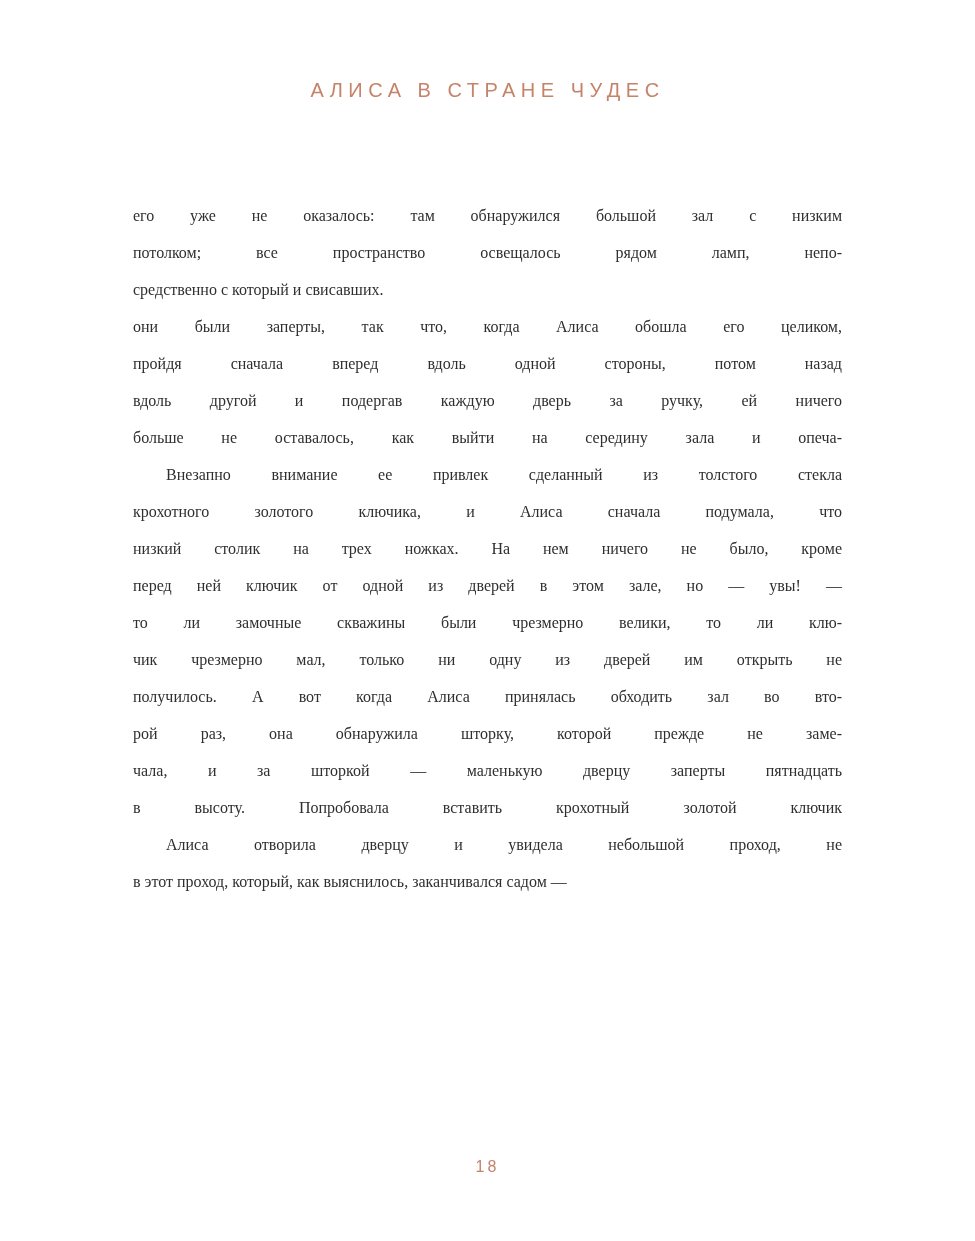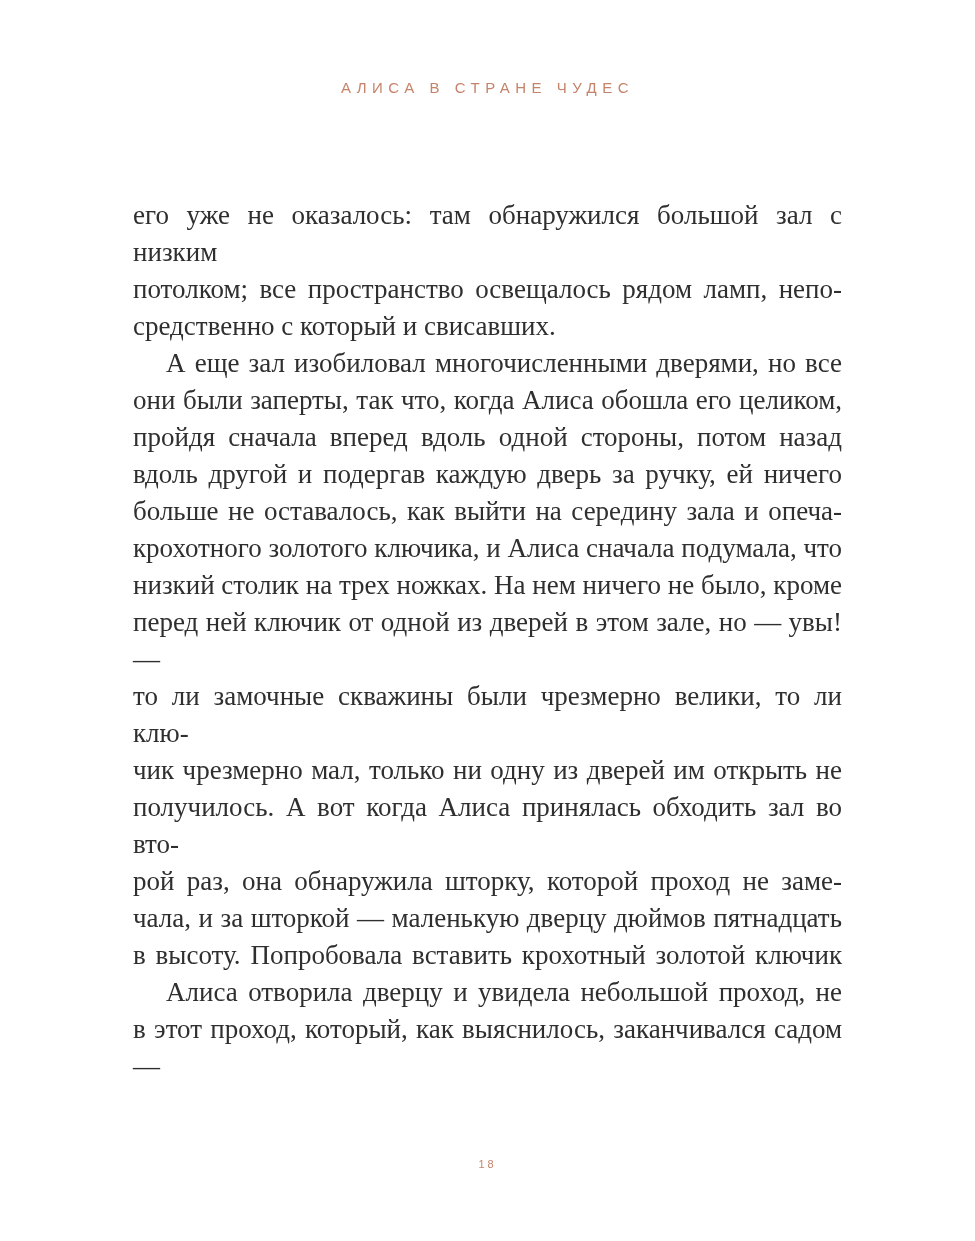--- a/index.html
+++ b/index.html
@@ -22,7 +22,7 @@
     right: 0;
     text-align: center;
     font-family: "Liberation Sans", sans-serif;
-    font-size: 15px;
+    font-size: 20px;
     font-weight: 400;
     letter-spacing: 5.5px;
     color: #c5836a;

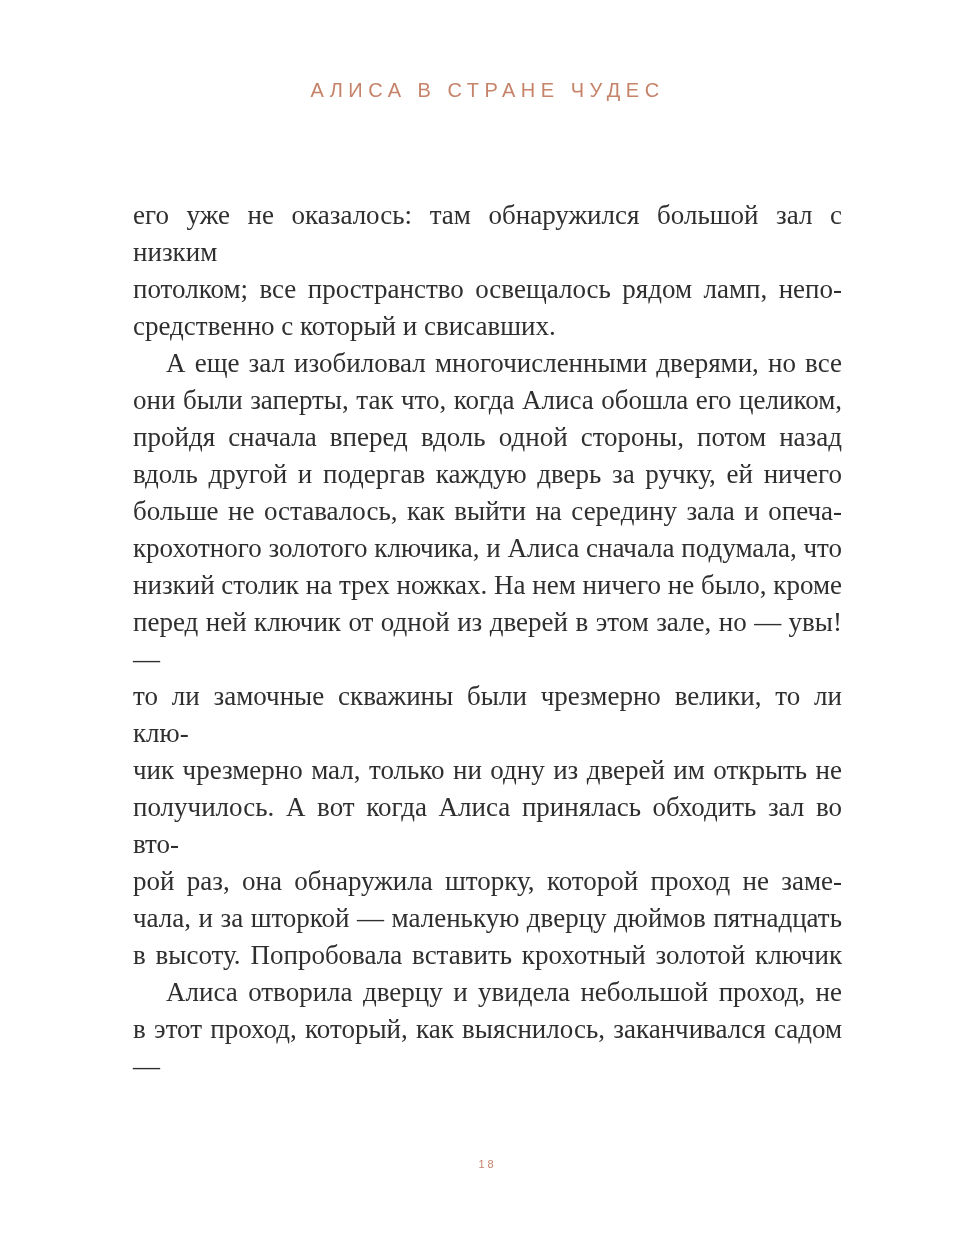--- a/index.html
+++ b/index.html
@@ -32,7 +32,7 @@
     top: 197px;
     left: 133px;
     width: 709px;
-    font-size: 27px;
+    font-size: 16px;
     line-height: 37px;
     color: #2f2f2f;
   }

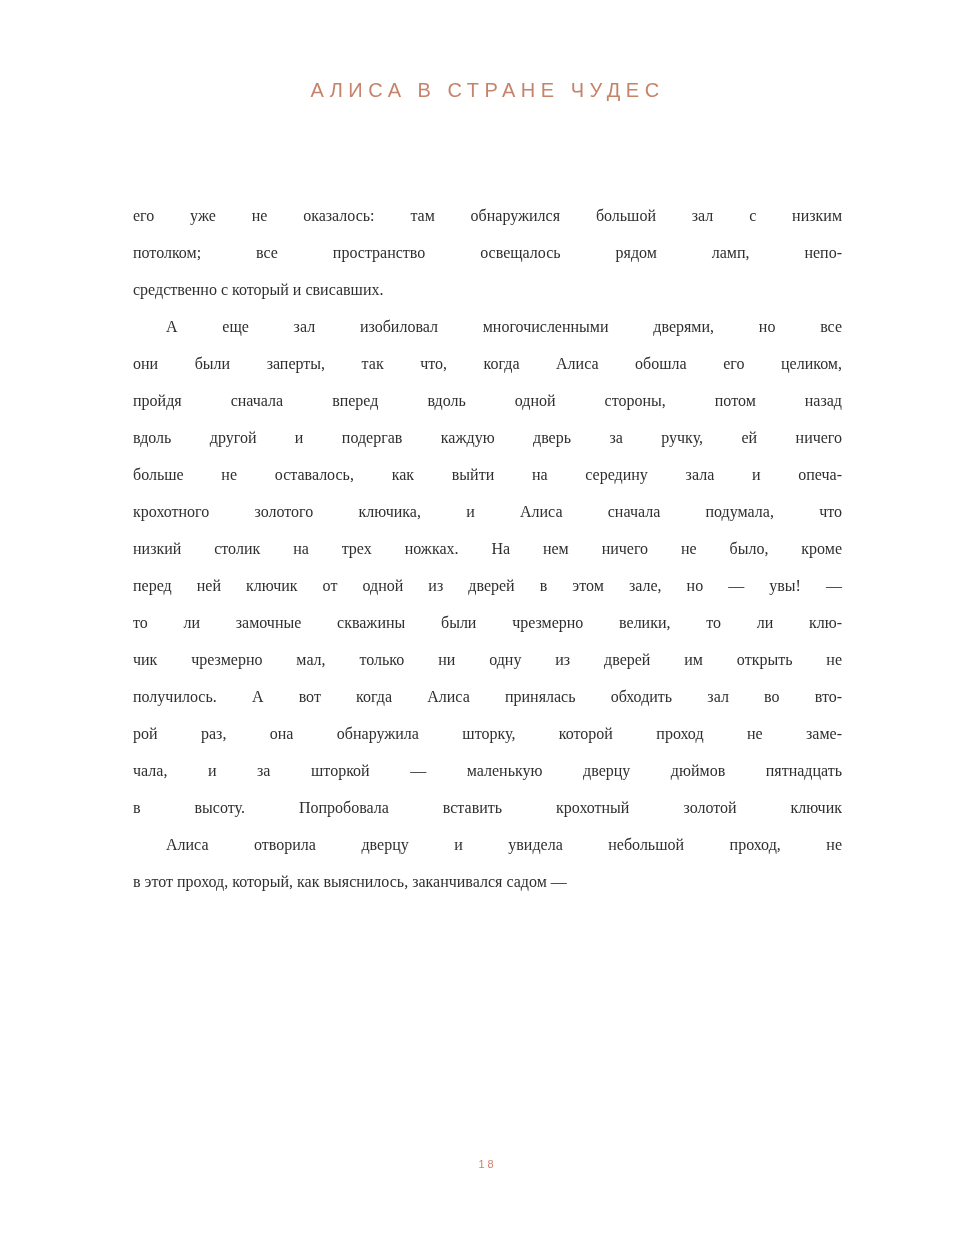--- a/index.html
+++ b/index.html
@@ -78,7 +78,6 @@
         <div class="line last">средственно с который и свисавших.</div>
       </div>
       <div class="para">
-        <div class="line indent">А еще зал изобиловал многочисленными дверями, но все</div>
         <div class="line">они были заперты, так что, когда Алиса обошла его целиком,</div>
         <div class="line">пройдя сначала вперед вдоль одной стороны, потом назад</div>
         <div class="line">вдоль другой и подергав каждую дверь за ручку, ей ничего</div>

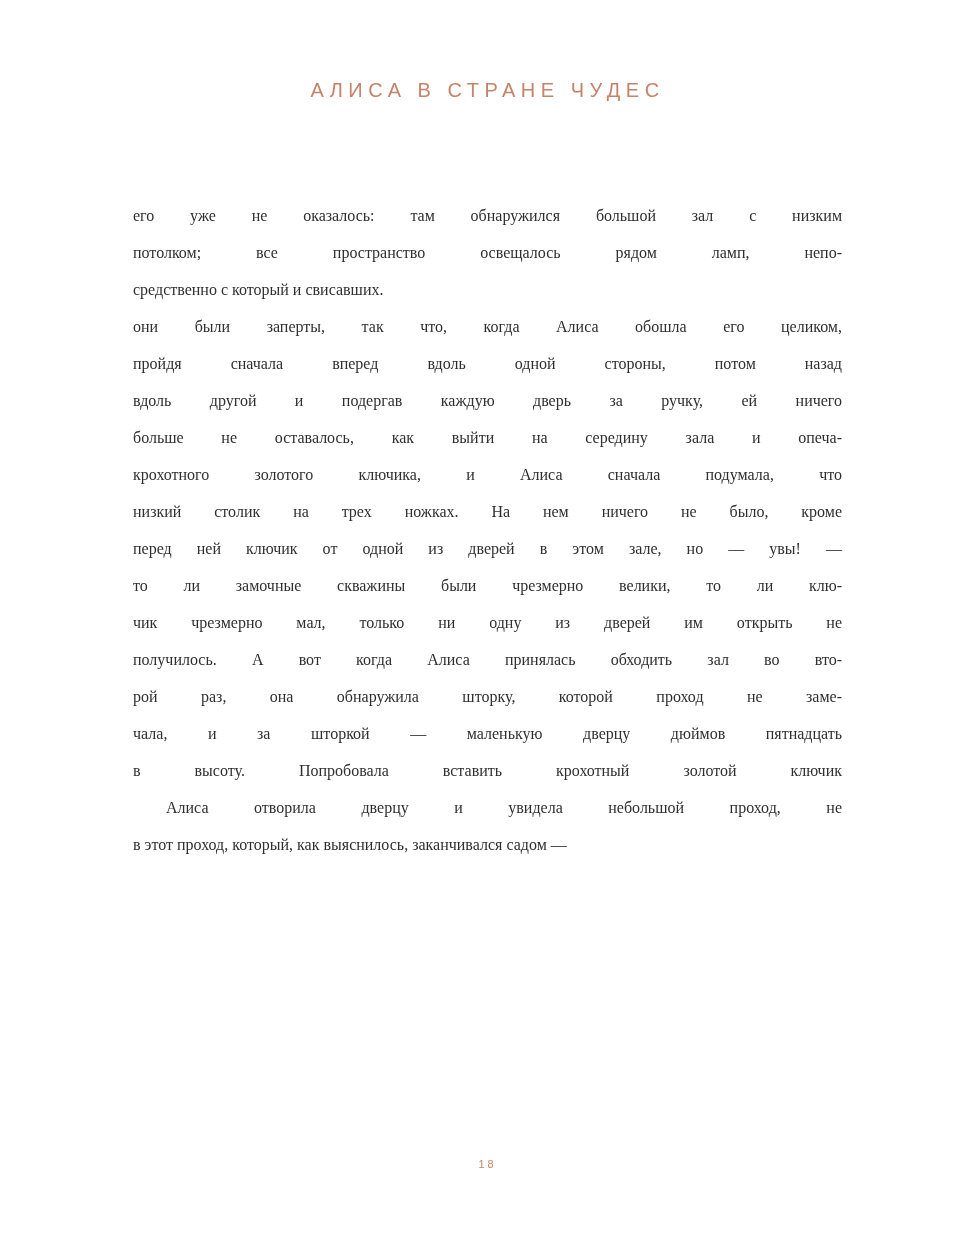--- a/index.html
+++ b/index.html
@@ -84,6 +84,7 @@
         <div class="line">больше не оставалось, как выйти на середину зала и опеча-</div>
       </div>
       <div class="para">
+        <div class="line indent">Внезапно внимание ее привлек сделанный из толстого стекла</div>
         <div class="line">крохотного золотого ключика, и Алиса сначала подумала, что</div>
         <div class="line">низкий столик на трех ножках. На нем ничего не было, кроме</div>
         <div class="line">перед ней ключик от одной из дверей в этом зале, но — увы! —</div>

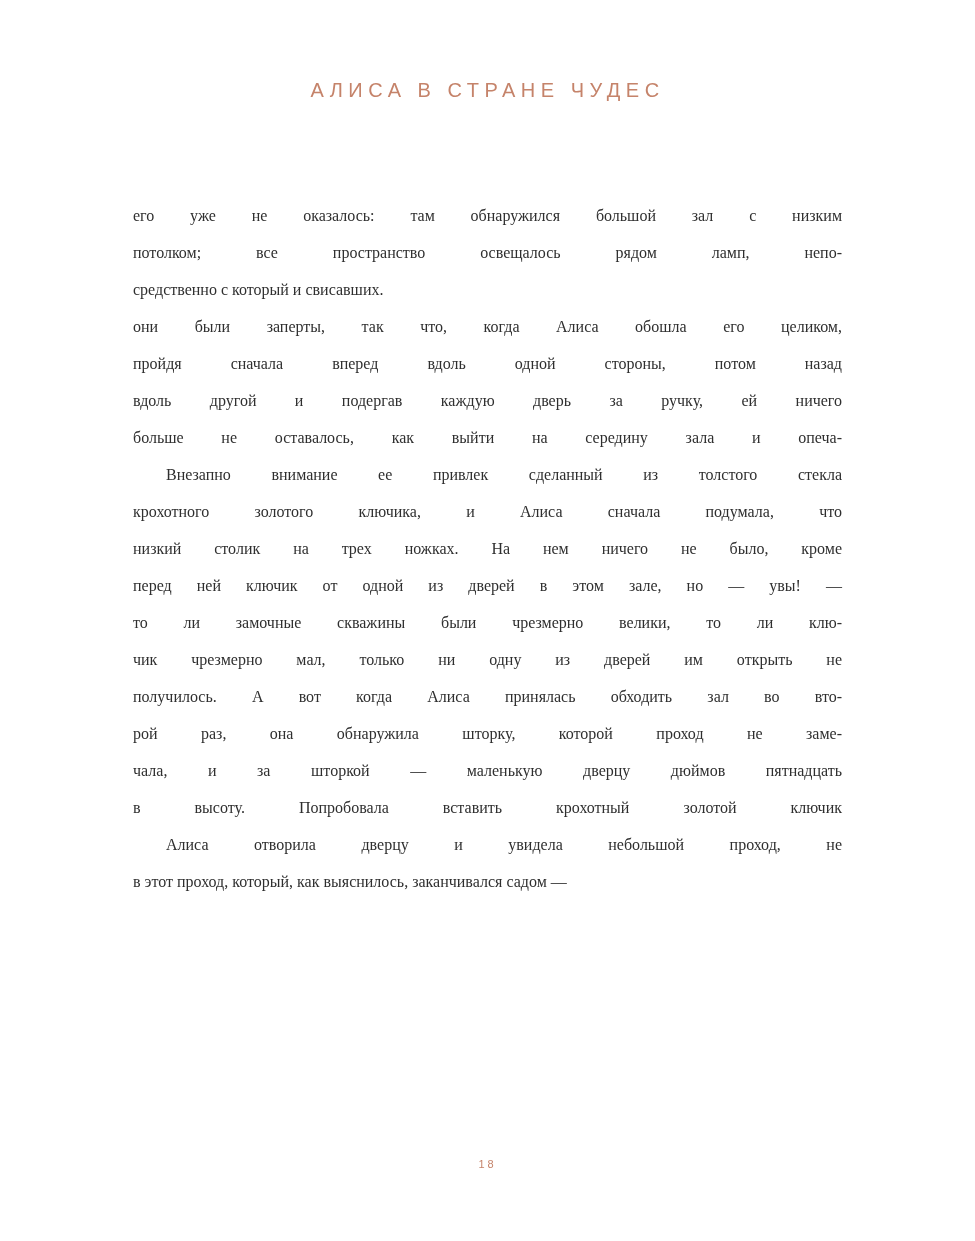--- a/index.html
+++ b/index.html
@@ -91,7 +91,7 @@
         <div class="line">то ли замочные скважины были чрезмерно велики, то ли клю-</div>
         <div class="line">чик чрезмерно мал, только ни одну из дверей им открыть не</div>
         <div class="line">получилось. А вот когда Алиса принялась обходить зал во вто-</div>
-        <div class="line">рой раз, она обнаружила шторку, которой проход не заме-</div>
+        <div class="line">рой раз, она обнаружила шторку, которой прежде не заме-</div>
         <div class="line">чала, и за шторкой — маленькую дверцу дюймов пятнадцать</div>
         <div class="line">в высоту. Попробовала вставить крохотный золотой ключик</div>
       </div>

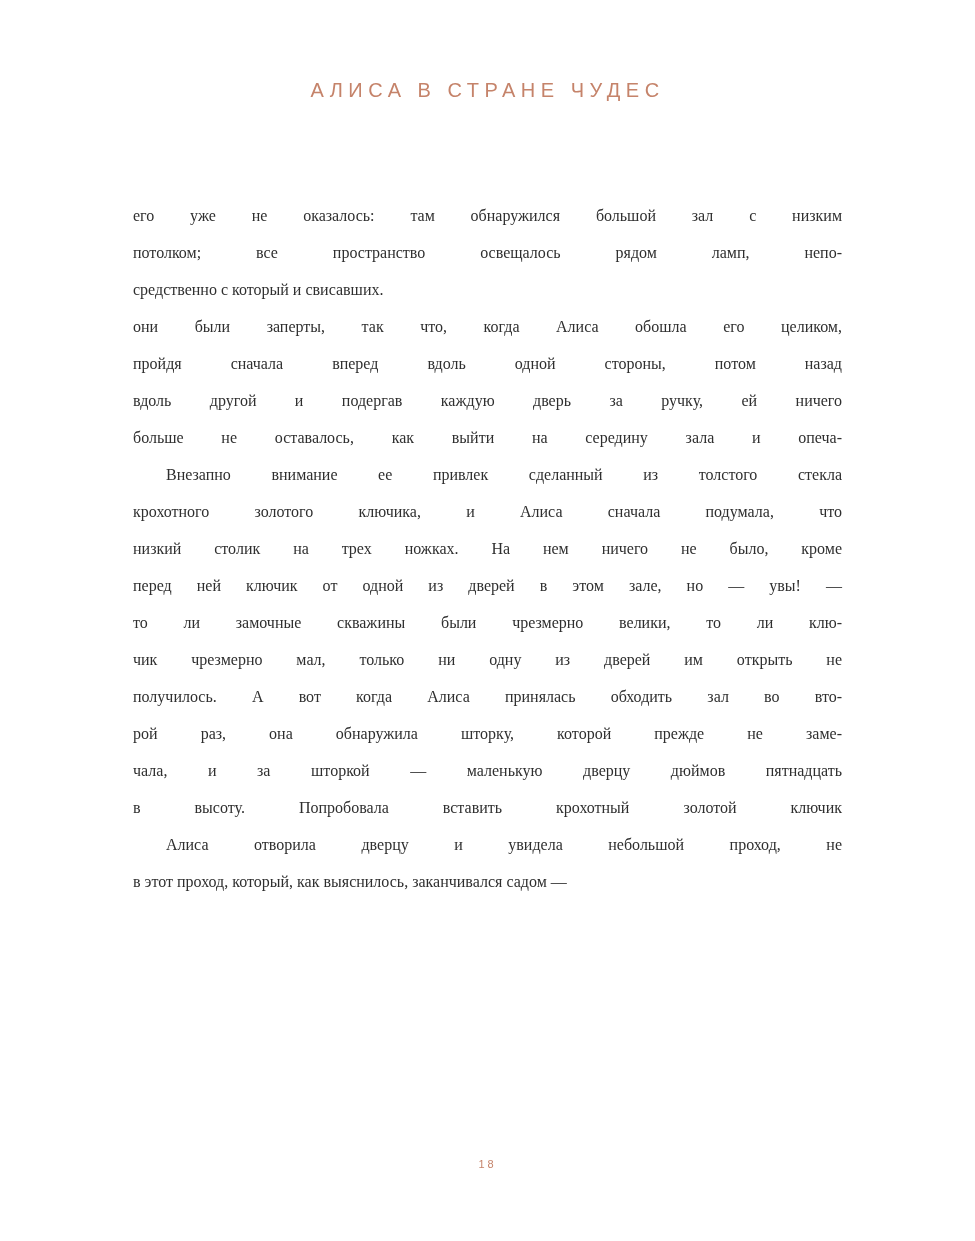--- a/index.html
+++ b/index.html
@@ -92,7 +92,7 @@
         <div class="line">чик чрезмерно мал, только ни одну из дверей им открыть не</div>
         <div class="line">получилось. А вот когда Алиса принялась обходить зал во вто-</div>
         <div class="line">рой раз, она обнаружила шторку, которой прежде не заме-</div>
-        <div class="line">чала, и за шторкой — маленькую дверцу дюймов пятнадцать</div>
+        <div class="line">чала, и за шторкой — маленькую дверцу заперты пятнадцать</div>
         <div class="line">в высоту. Попробовала вставить крохотный золотой ключик</div>
       </div>
       <div class="para">

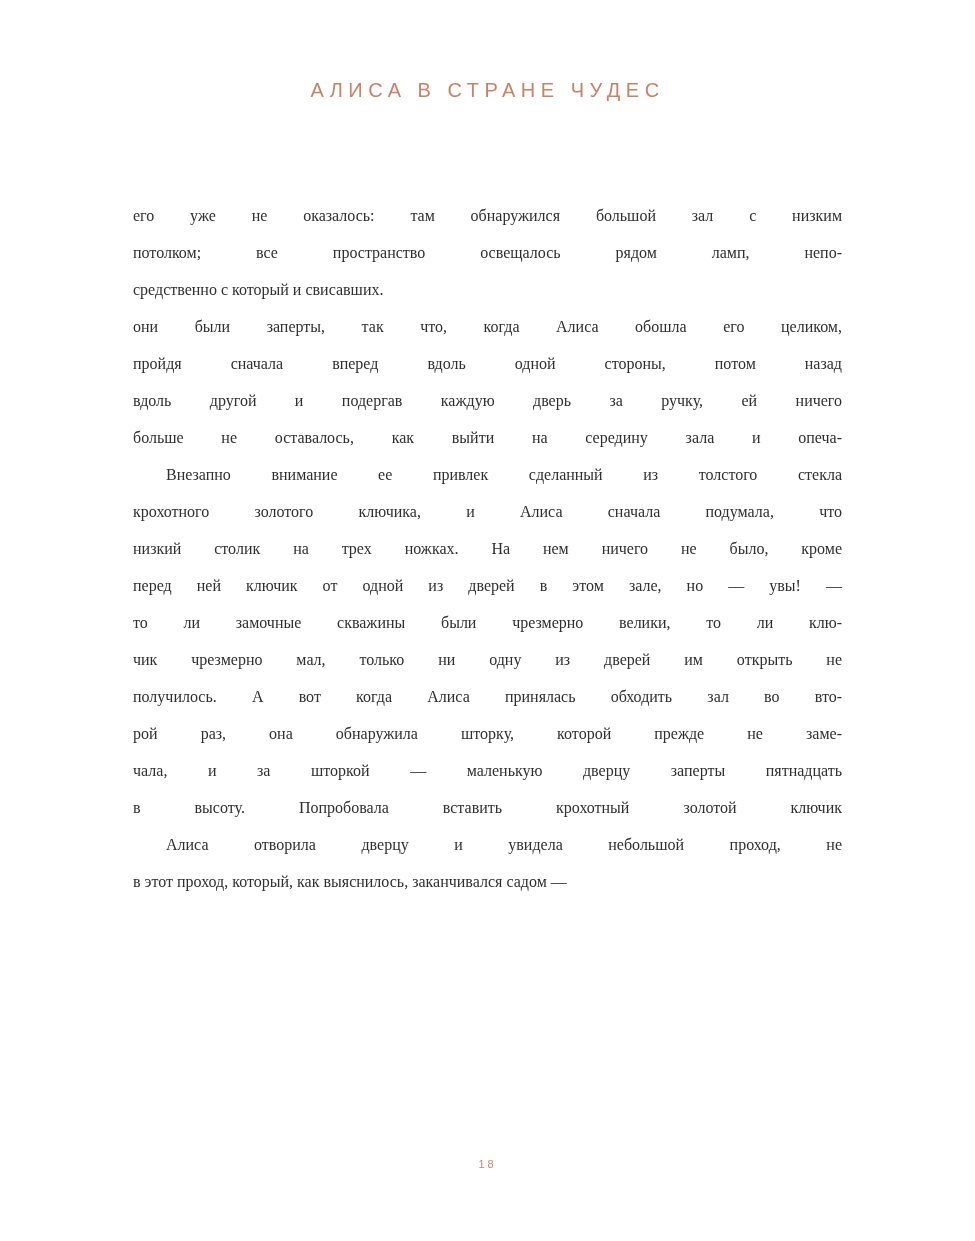--- a/index.html
+++ b/index.html
@@ -59,7 +59,7 @@
     right: 0;
     text-align: center;
     font-family: "Liberation Sans", sans-serif;
-    font-size: 11px;
+    font-size: 16px;
     font-weight: 400;
     letter-spacing: 3px;
     color: #c5836a;

